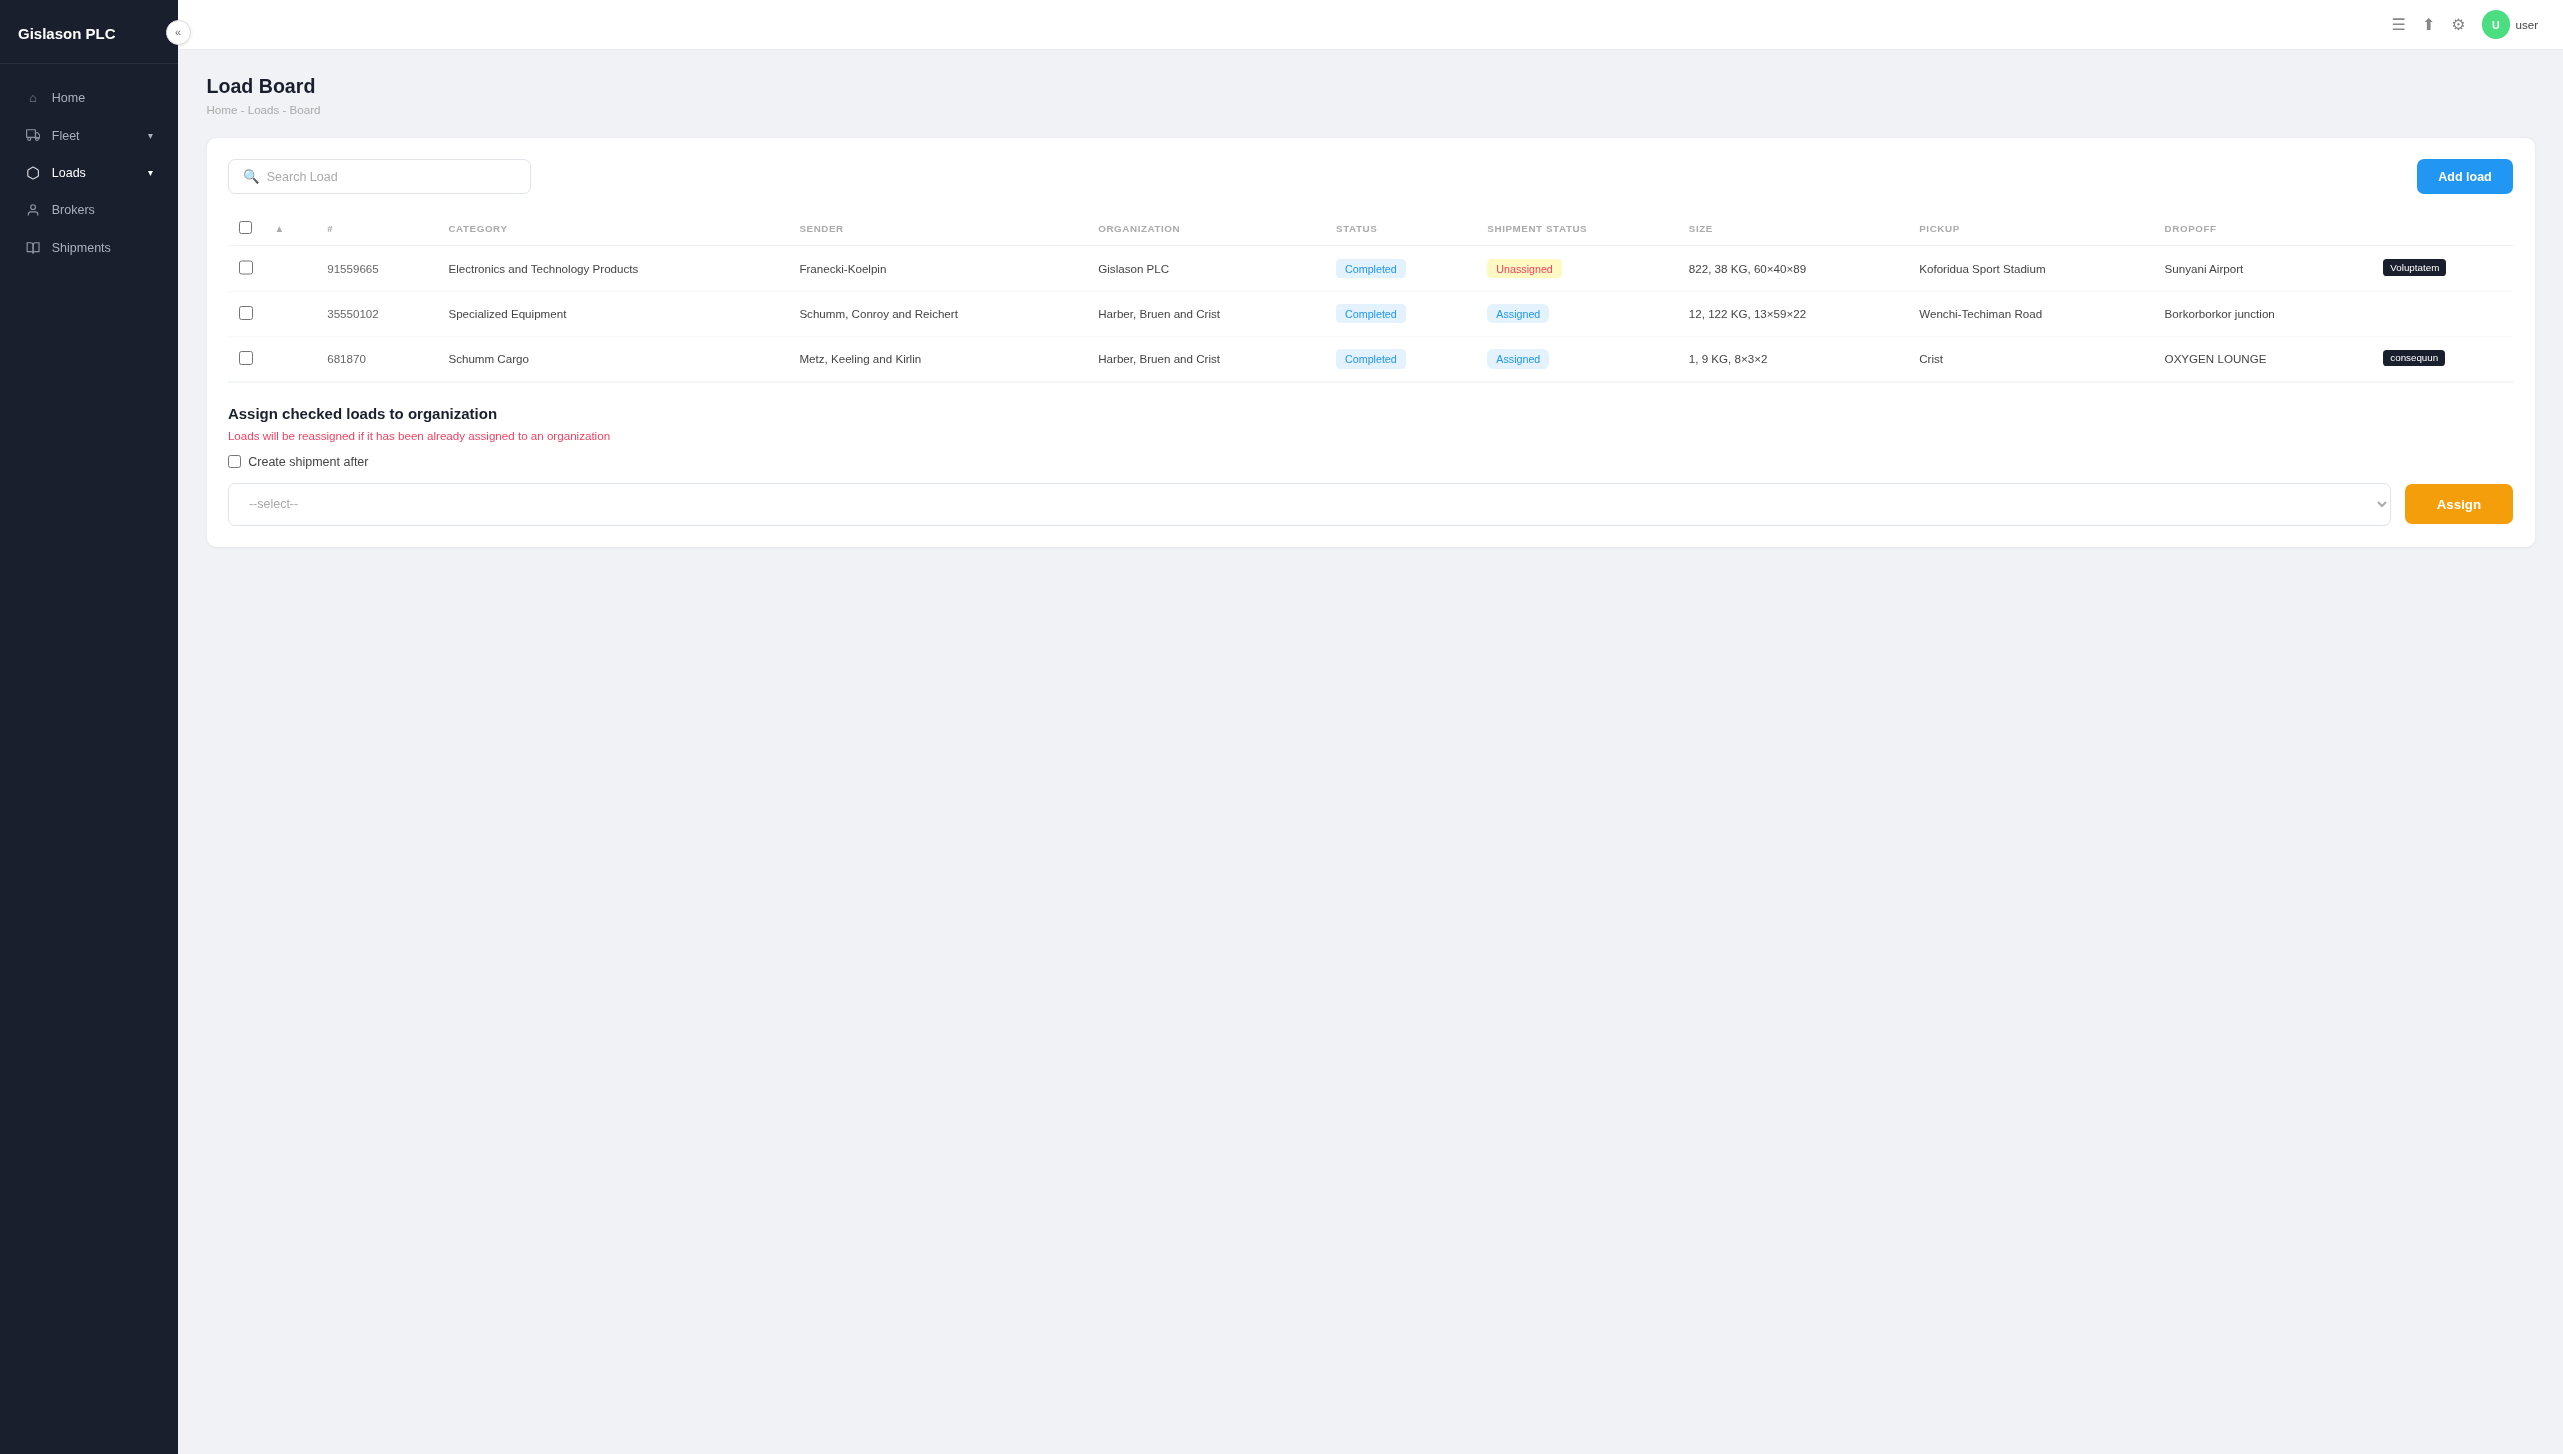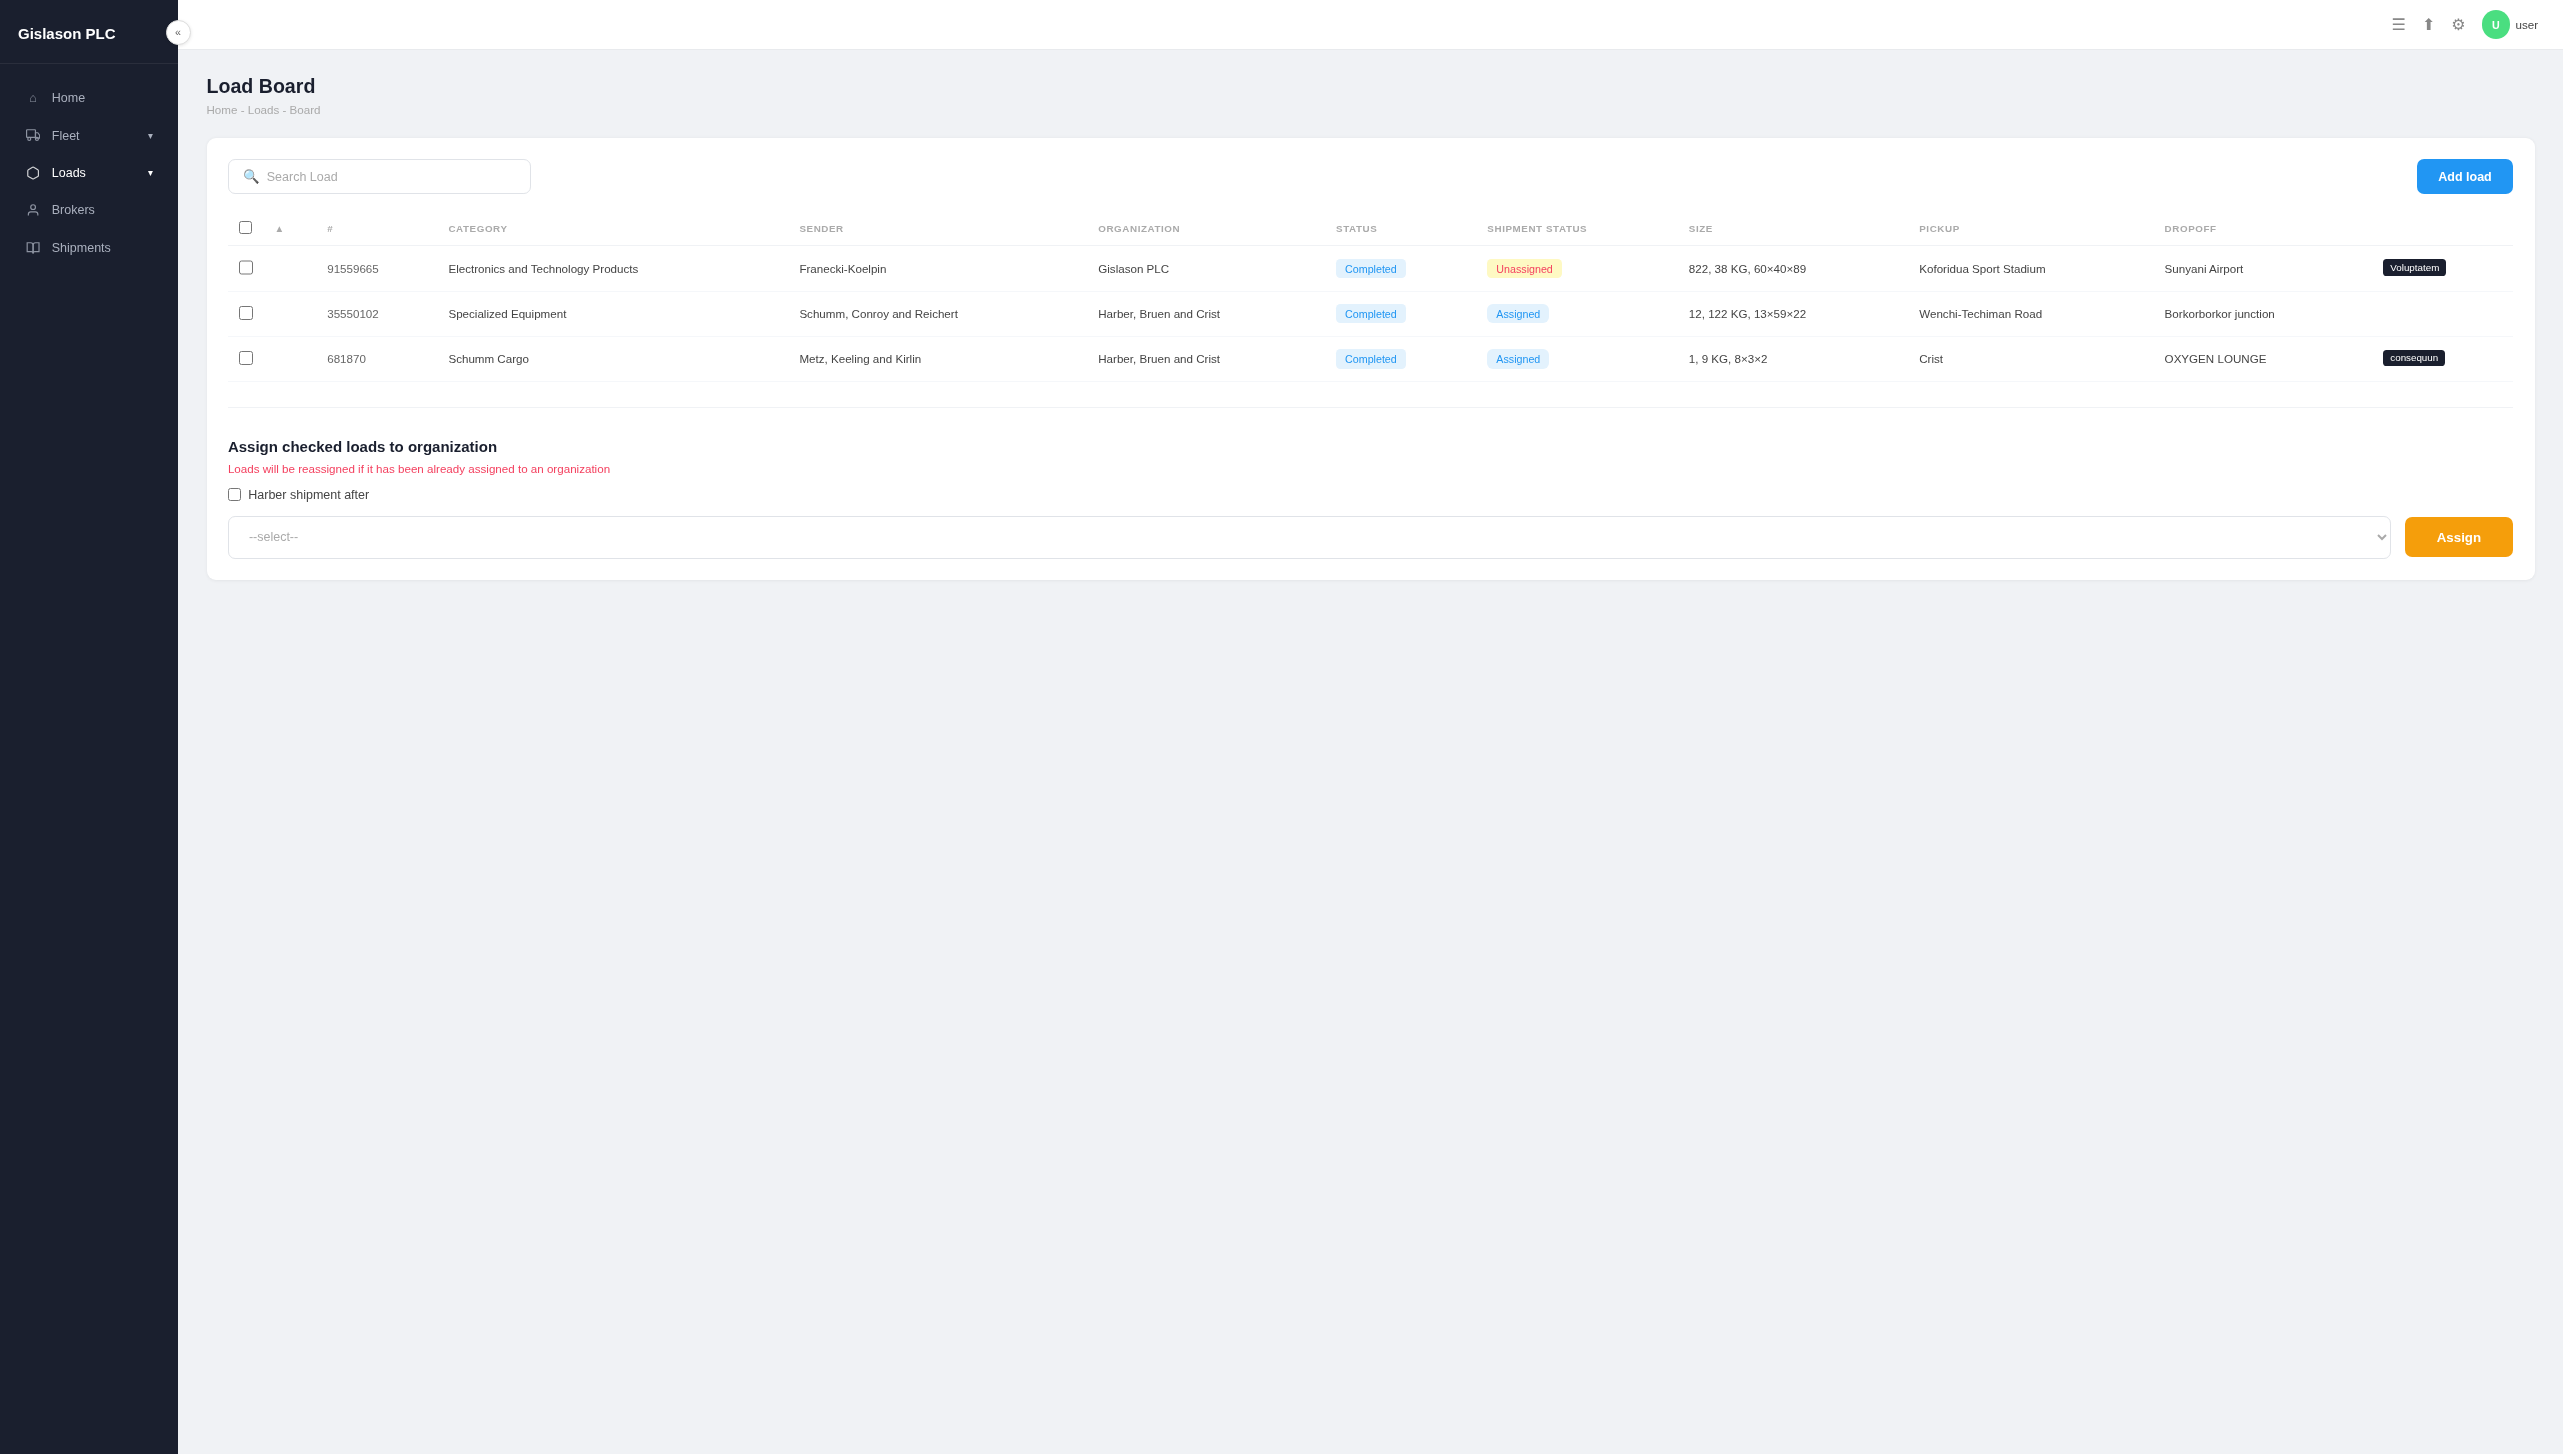--- a/index.html
+++ b/index.html
@@ -178,8 +178,7 @@
 
     
     .assign-section {
-      margin-top: 25px;
-      padding-top: 30px;
+      padding-top: 22px;
       border-top: 0.9px solid #f0f2f5;
     }
     .assign-title { font-size: 15px; font-weight: 700; color: #1a1f2e; margin-bottom: 7.1px; }

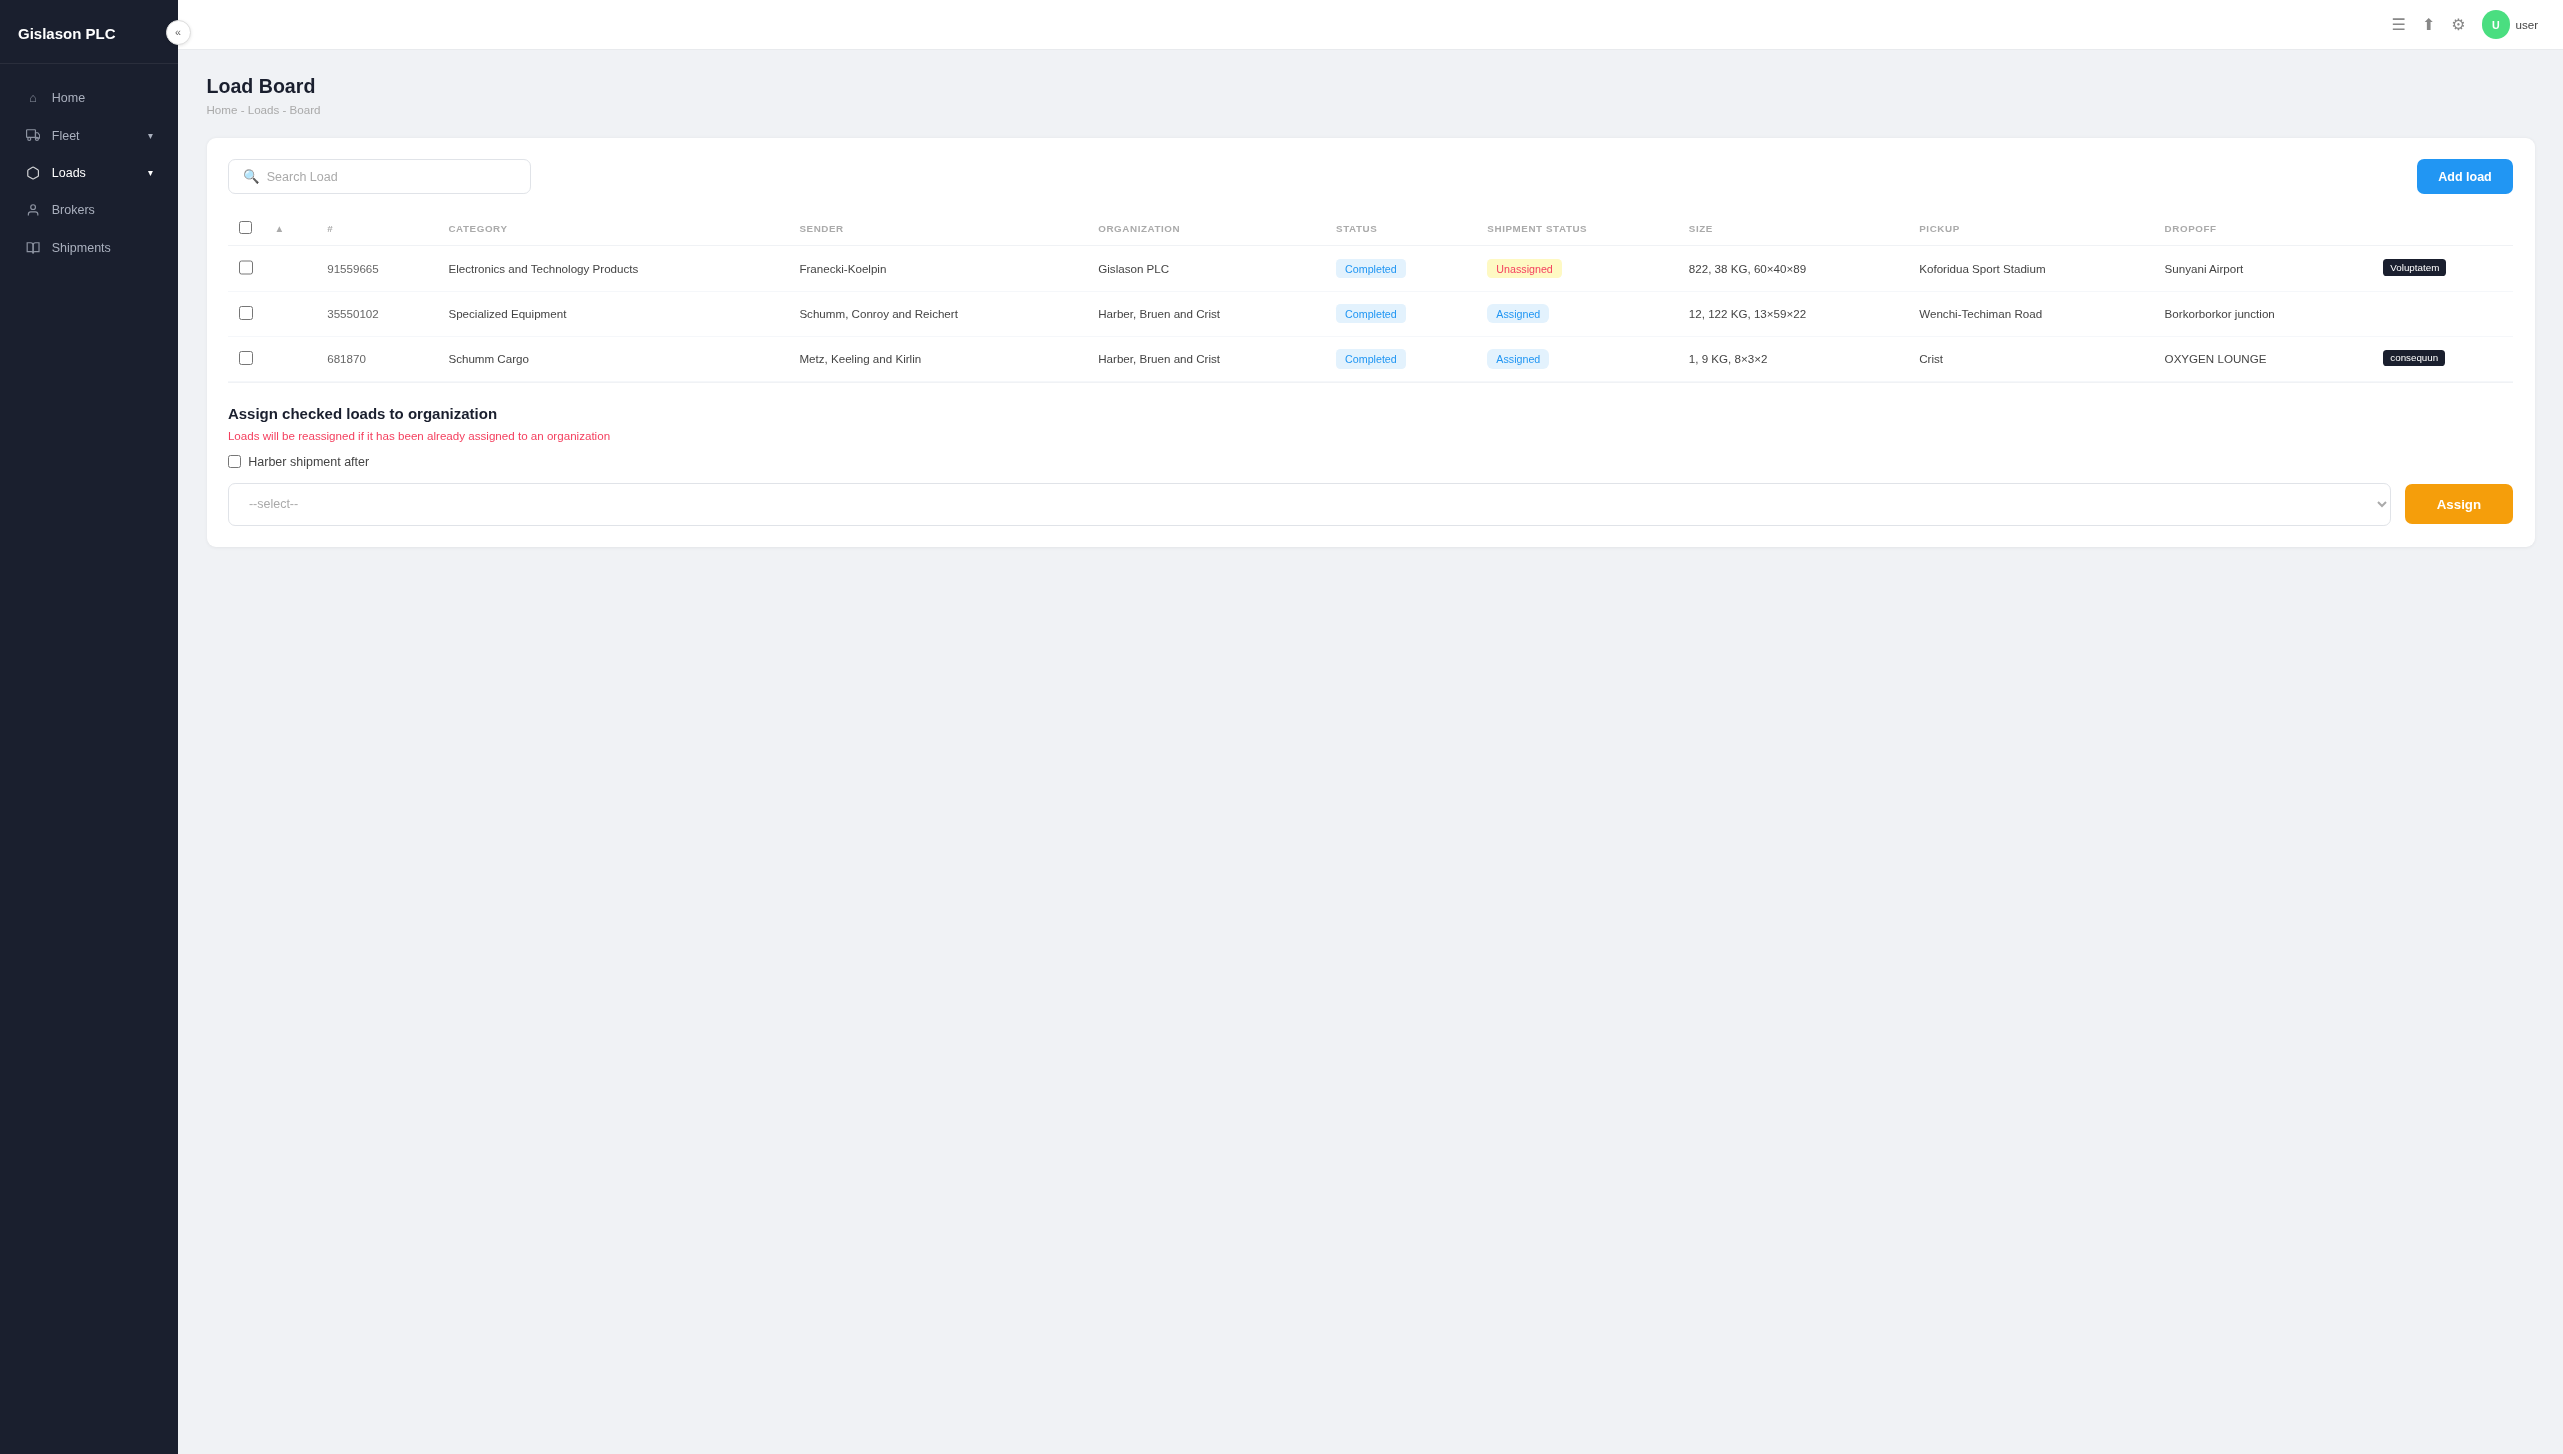--- a/index.html
+++ b/index.html
@@ -376,7 +376,7 @@
         <div class="assign-warning">Loads will be reassigned if it has been already assigned to an organization</div>
         <div class="create-shipment-row">
           <input type="checkbox" id="create-shipment" style="">
-          <label for="create-shipment">Harber shipment after</label>
+          <label for="create-shipment">Create shipment after</label>
         </div>
         <div class="assign-row">
           <select class="assign-select">

